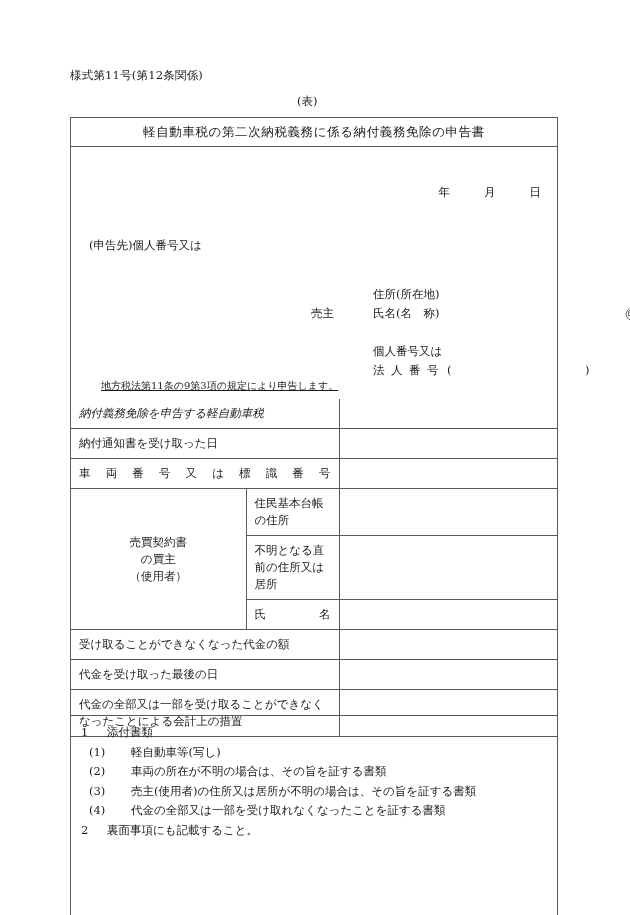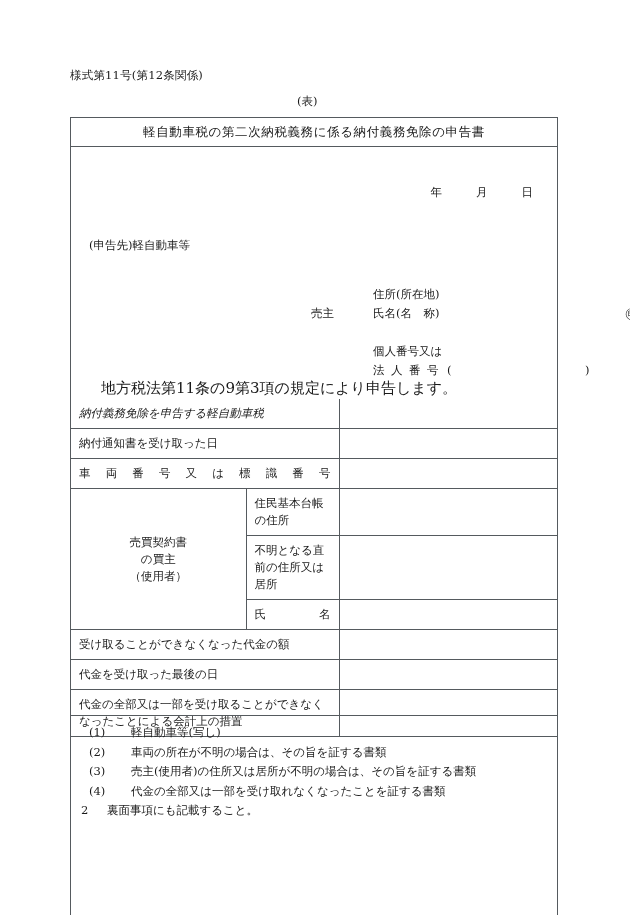--- a/index.html
+++ b/index.html
@@ -78,7 +78,7 @@
   }
   .date-line {
     position: absolute;
-    right: 24px;
+    right: 16px;
     top: 38px;
     font-size: 11.5px;
     white-space: nowrap;

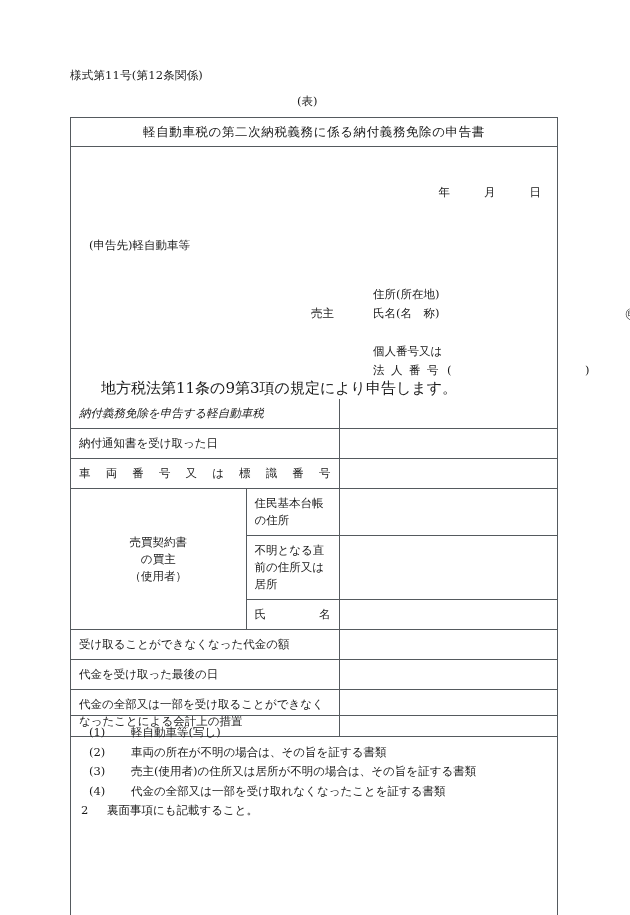--- a/index.html
+++ b/index.html
@@ -223,7 +223,7 @@
         <span class="unit">年</span><span class="unit">月</span><span class="unit">日</span>
       </div>
 
-      <div class="addressee">(申告先)軽自動車等</div>
+      <div class="addressee">(申告先)個人番号又は</div>
 
       <div class="seller-block">
         <div class="seller-tag">売主</div>

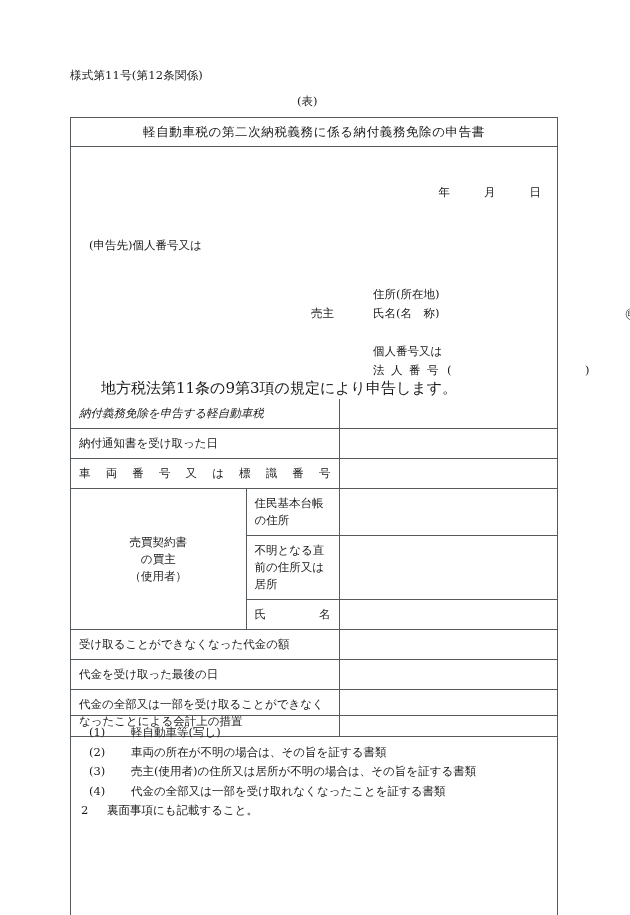--- a/index.html
+++ b/index.html
@@ -137,8 +137,9 @@
     position: absolute;
     left: 30px;
     top: 232px;
-    font-size: 15px;
-    white-space: nowrap;
+    font-size: 10px;
+    white-space: nowrap;
+    text-decoration: underline;
   }
 
   

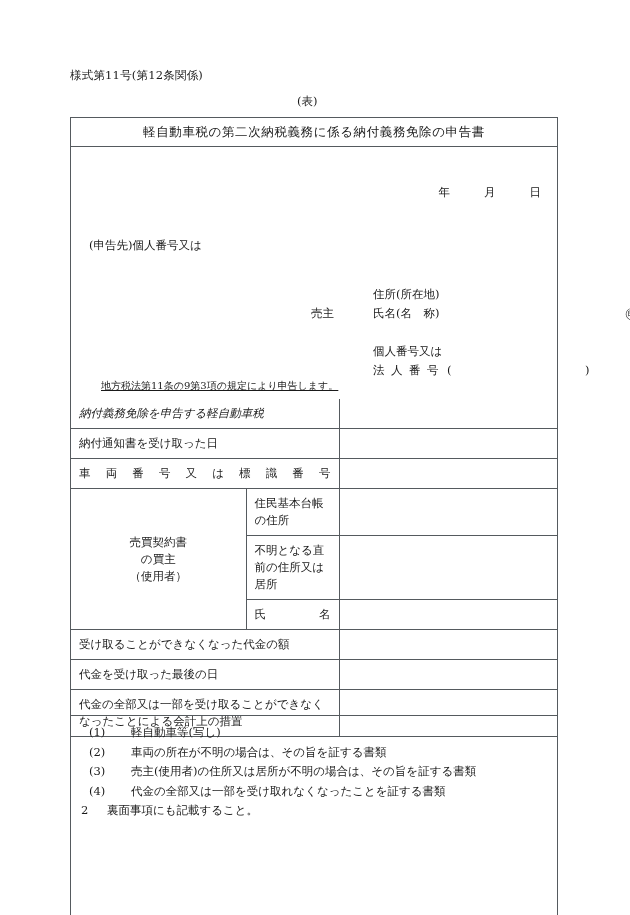--- a/index.html
+++ b/index.html
@@ -307,6 +307,9 @@
     </table>
 
     <div class="notes">
+      <div class="note-line">
+        <span class="note-num">1</span><span>添付書類</span>
+      </div>
       <div class="note-line note-sub">
         <span class="note-idx">(1)</span><span>軽自動車等(写し)</span>
       </div>

